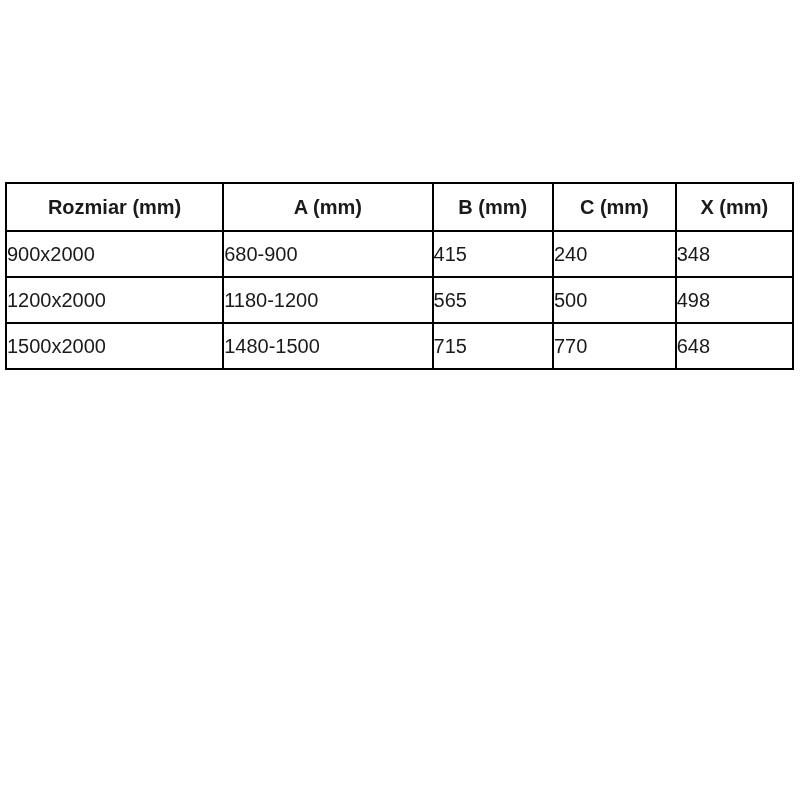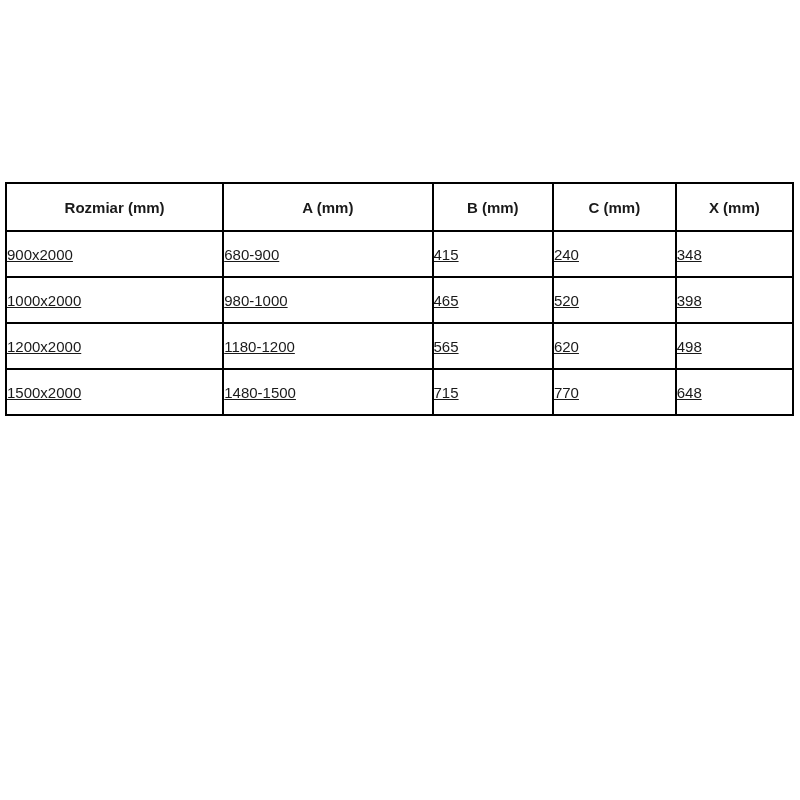--- a/index.html
+++ b/index.html
@@ -38,7 +38,7 @@
   table.spec-table td {
     border: 2px solid #000000;
     vertical-align: middle;
-    font-size: 15px;
+    font-size: 20px;
     padding: 0;
     overflow: hidden;
     white-space: nowrap;

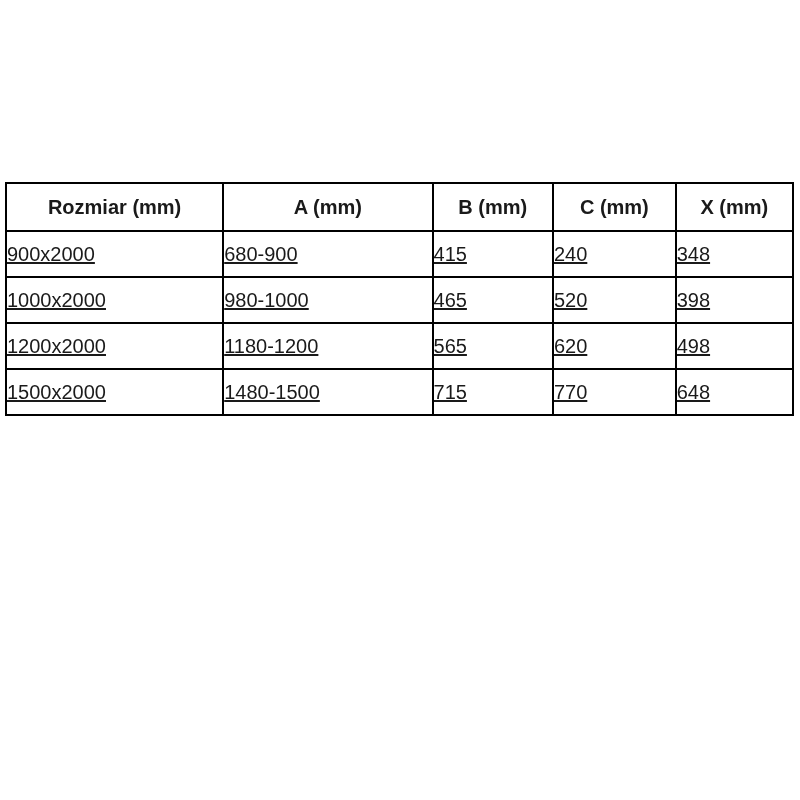--- a/index.html
+++ b/index.html
@@ -50,7 +50,6 @@
   table.spec-table td {
     height: 44px;
     font-weight: normal;
-    text-decoration: underline;
   }
 </style>
 </head>

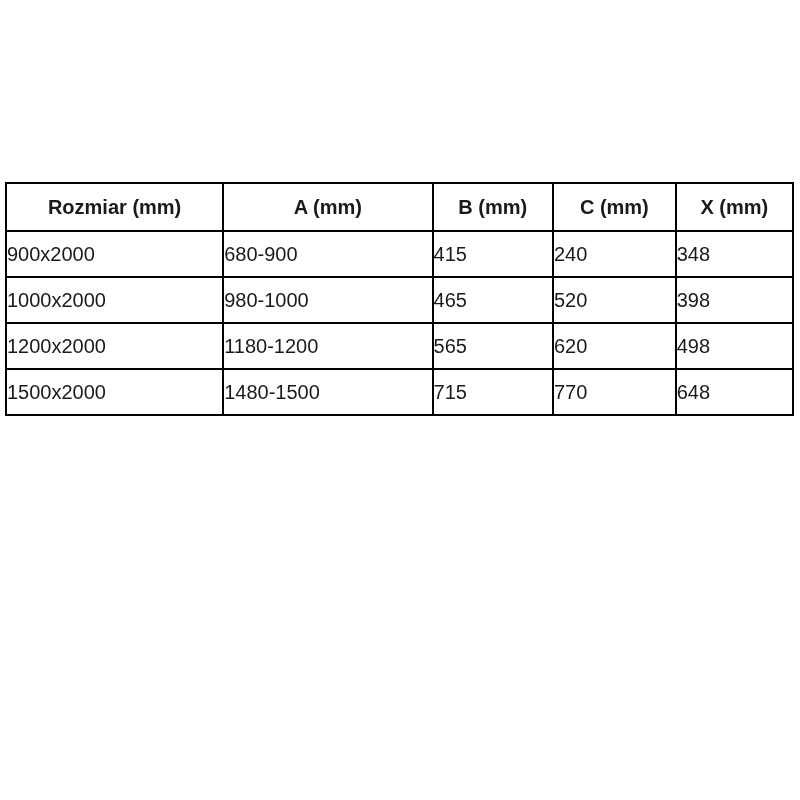--- a/index.html
+++ b/index.html
@@ -83,13 +83,6 @@
           <td>348</td>
         </tr>
         <tr>
-          <td>1000x2000</td>
-          <td>980-1000</td>
-          <td>465</td>
-          <td>520</td>
-          <td>398</td>
-        </tr>
-        <tr>
           <td>1200x2000</td>
           <td>1180-1200</td>
           <td>565</td>

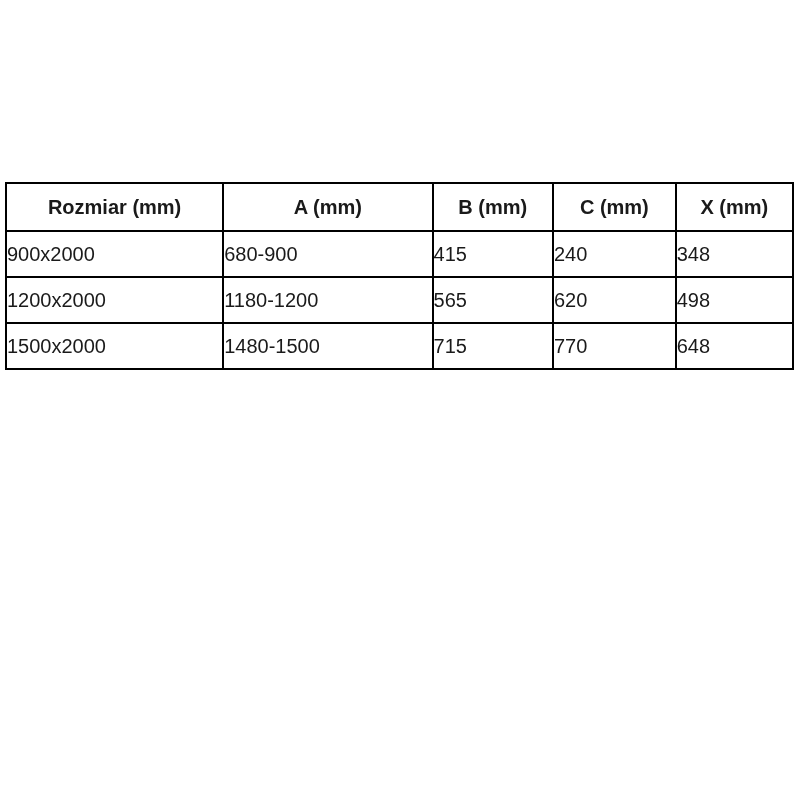--- a/index.html
+++ b/index.html
@@ -86,7 +86,7 @@
           <td>1200x2000</td>
           <td>1180-1200</td>
           <td>565</td>
-          <td>620</td>
+          <td>500</td>
           <td>498</td>
         </tr>
         <tr>

